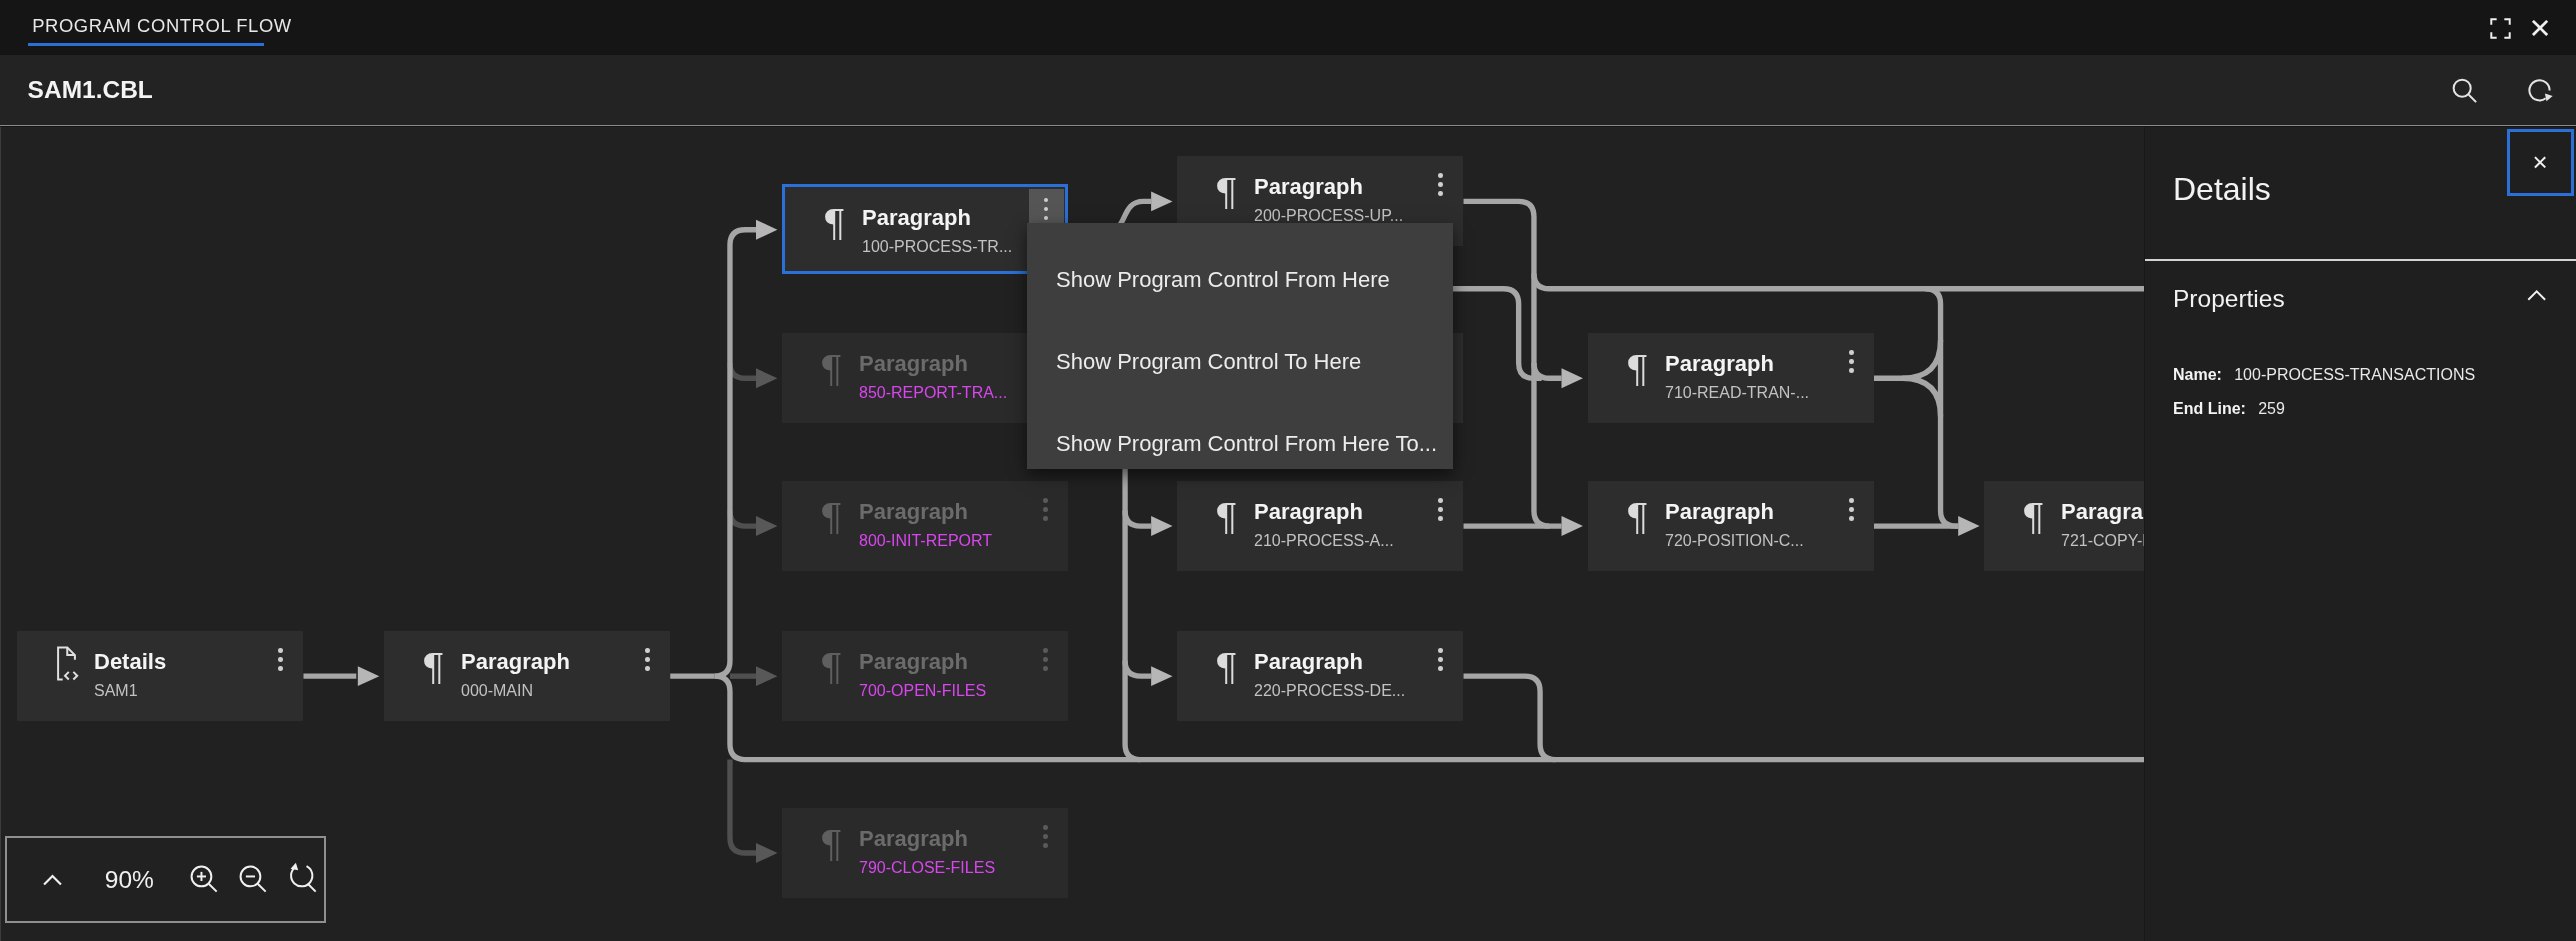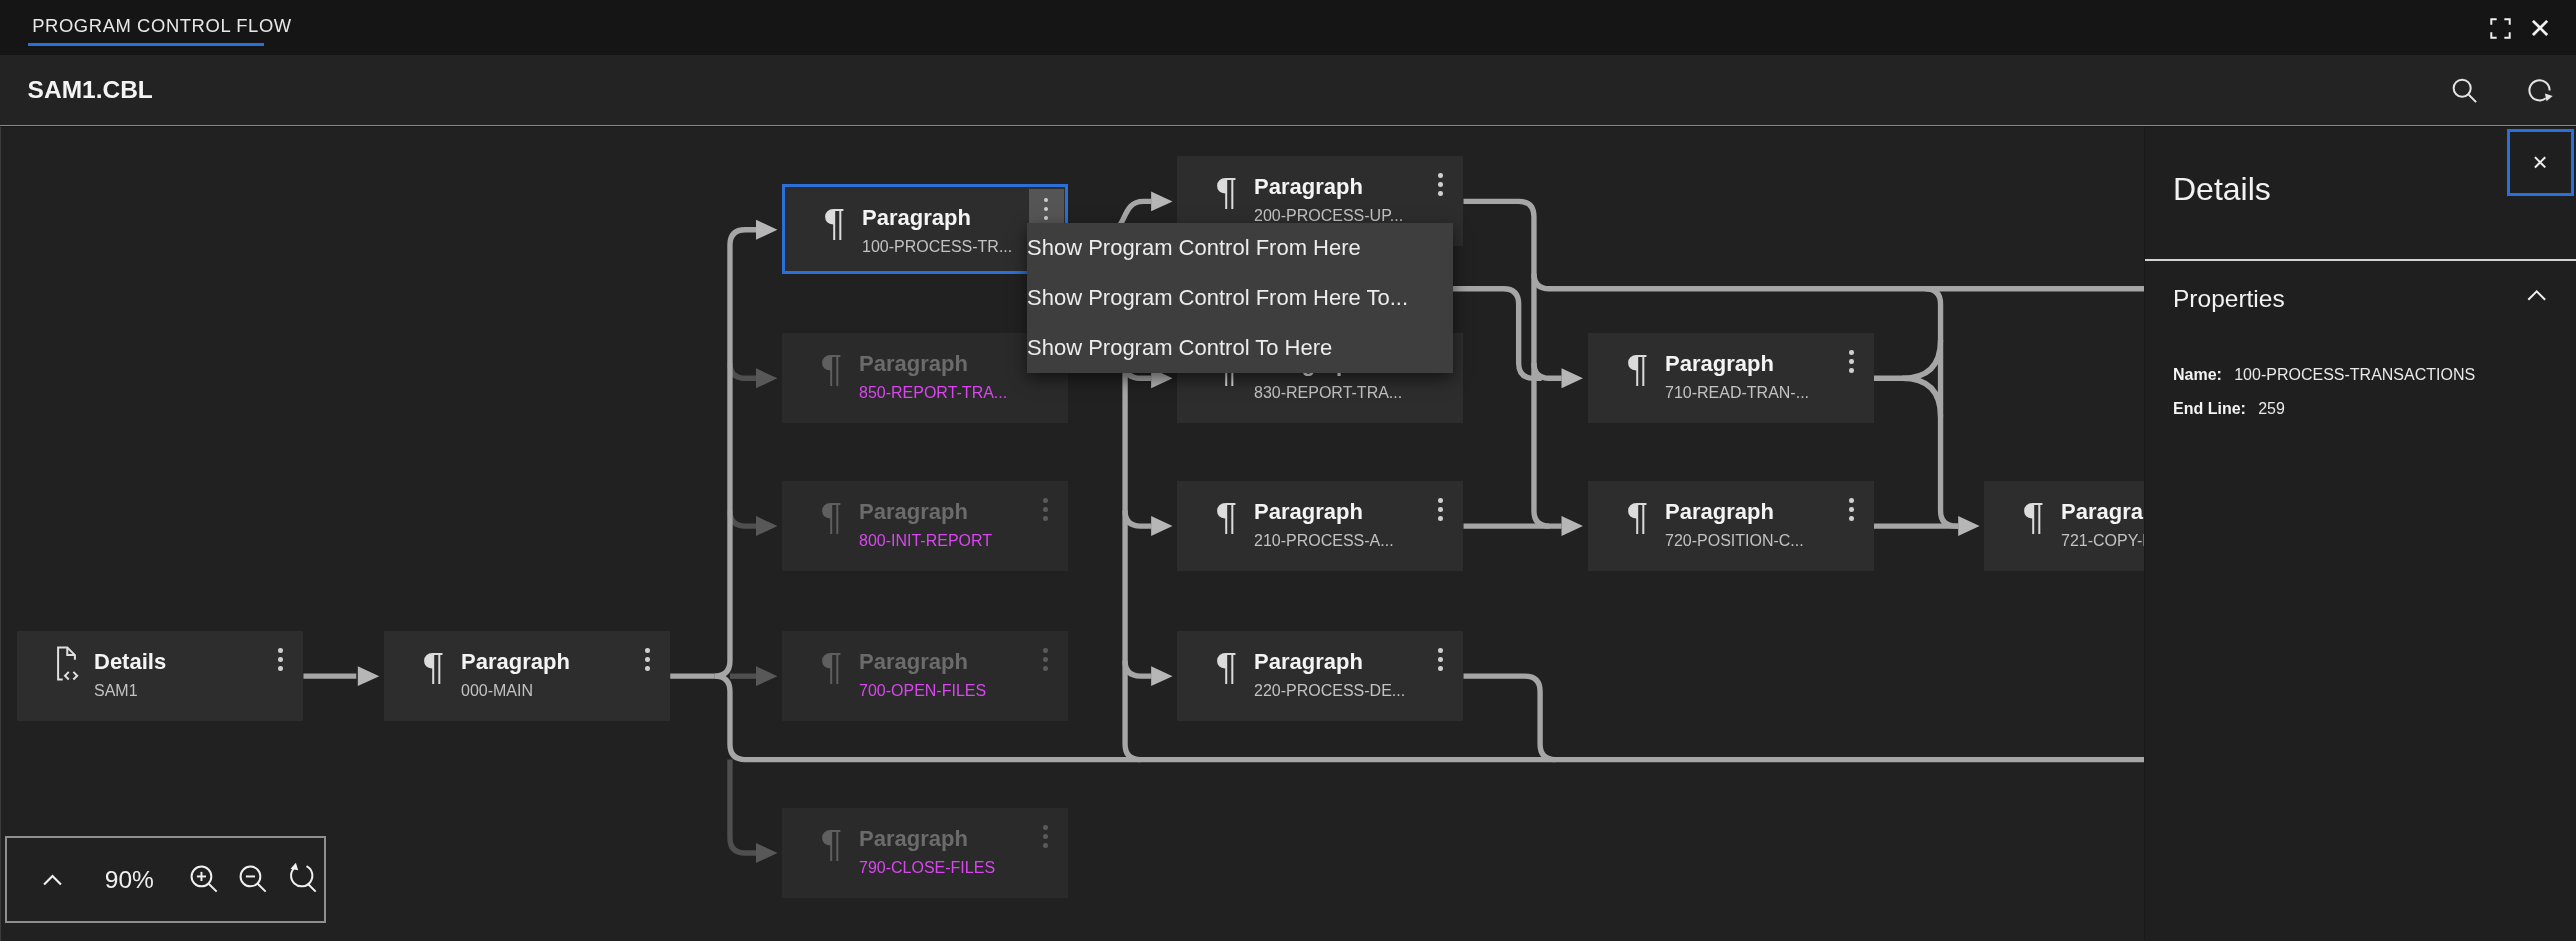--- a/index.html
+++ b/index.html
@@ -51,7 +51,7 @@
   
   .menu{position:absolute;left:1026px;top:96px;width:426px;background:#3e3e3e;z-index:30;
         box-shadow:0 6.1px 15.3px rgba(0,0,0,.55);}
-  .menu-item{height:50px;line-height:50px;font-size:22px;color:#ececec;white-space:nowrap;}
+  .menu-item{height:50px;line-height:50px;padding-left:29px;font-size:22px;color:#ececec;white-space:nowrap;margin-top:32px;}
 
   
   .zoombox{position:absolute;left:3.8px;top:709px;width:317px;height:83px;border:2.3px solid #8f8f8f;background:#212121;

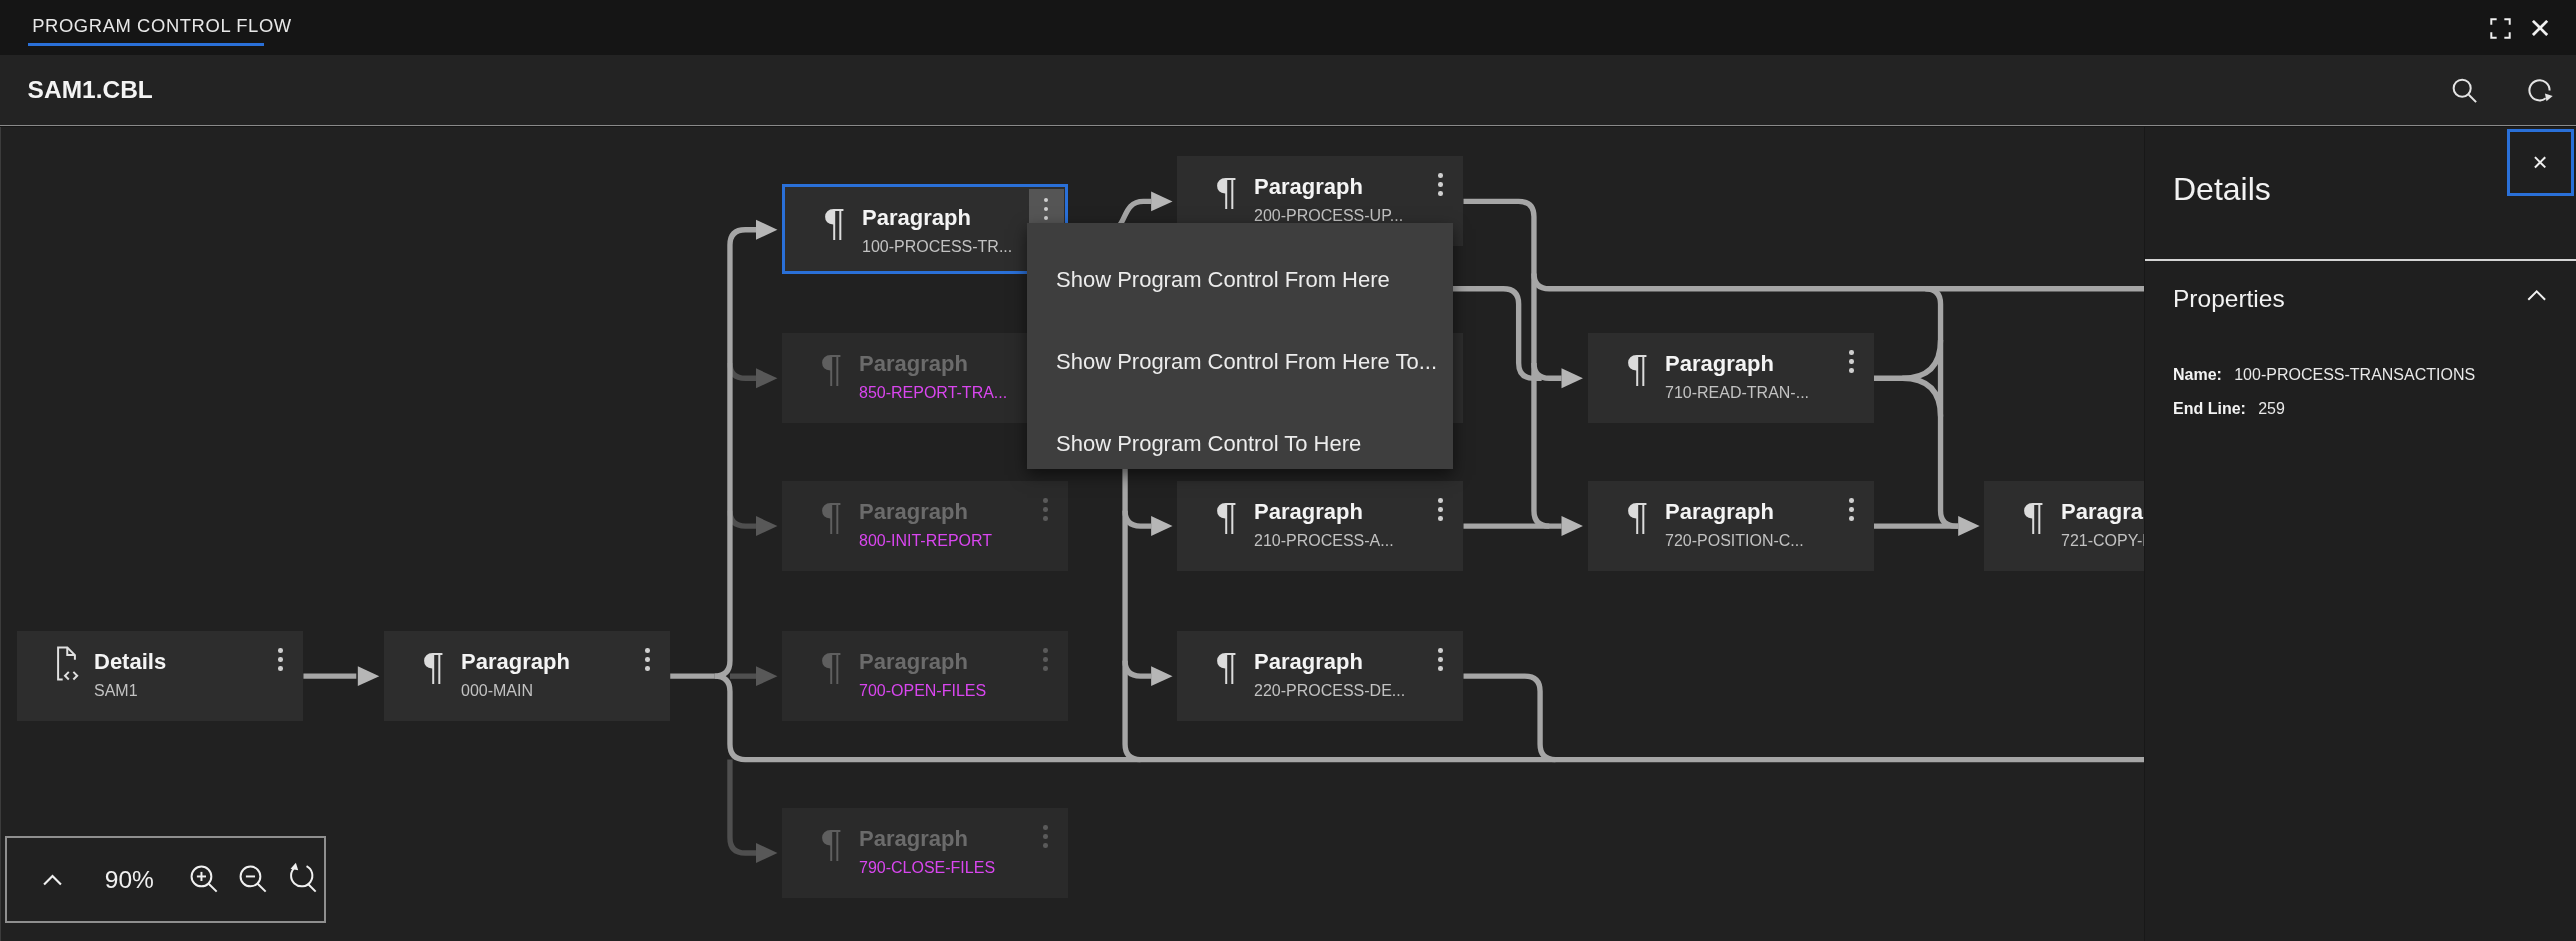--- a/index.html
+++ b/index.html
@@ -327,8 +327,8 @@
 
     <div class="menu">
       <div class="menu-item">Show Program Control From Here</div>
+      <div class="menu-item">Show Program Control To Here</div>
       <div class="menu-item">Show Program Control From Here To...</div>
-      <div class="menu-item">Show Program Control To Here</div>
     </div>
 
     <div class="zoombox">

